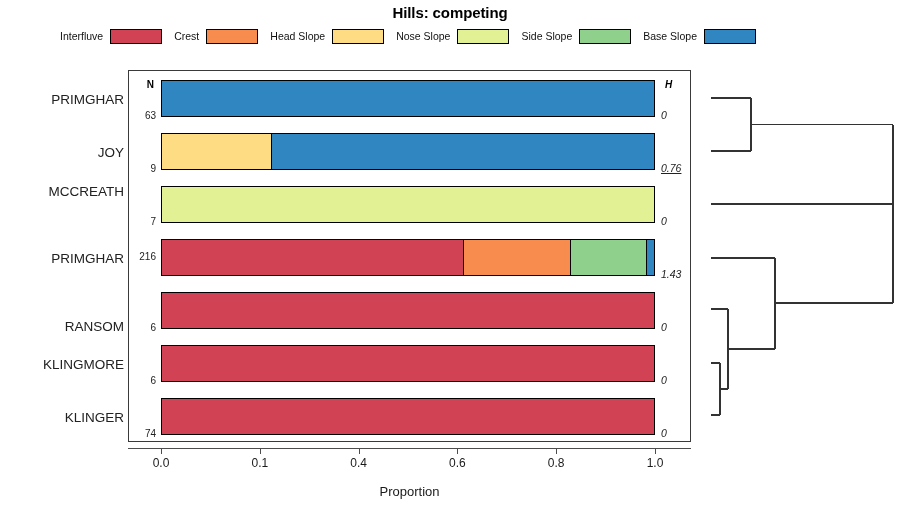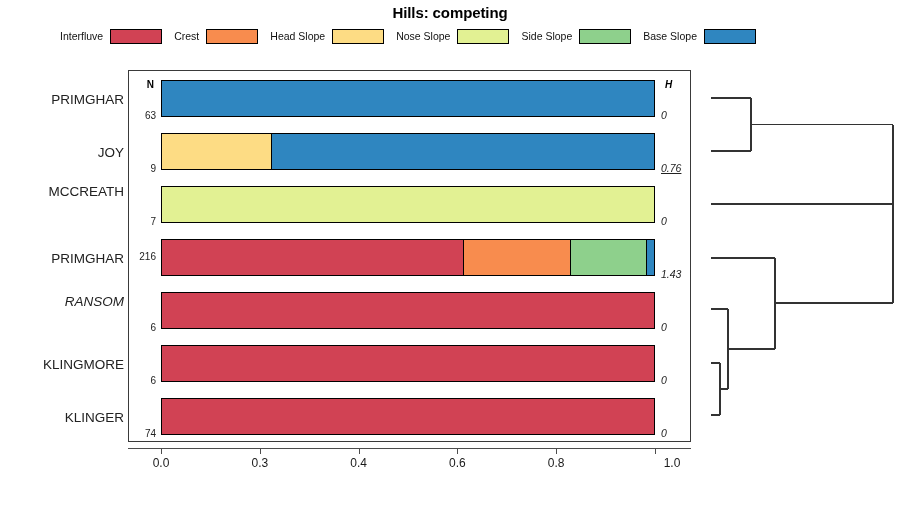--- a/index.html
+++ b/index.html
@@ -251,7 +251,7 @@
       <div class="cat-label" style="top: 81.5px;">JOY</div>
       <div class="cat-label" style="top: 121px; margin-left: 28px;">MCCREATH</div>
       <div class="cat-label" style="top: 187.5px;">PRIMGHAR</div>
-      <div class="cat-label" style="top: 231px; font-style: italic;">RANSOM</div>
+      <div class="cat-label" style="top: 256px;">RANSOM</div>
       <div class="cat-label" style="top: 293.5px;">KLINGMORE</div>
       <div class="cat-label" style="top: 346.5px;">KLINGER</div>
     </div>

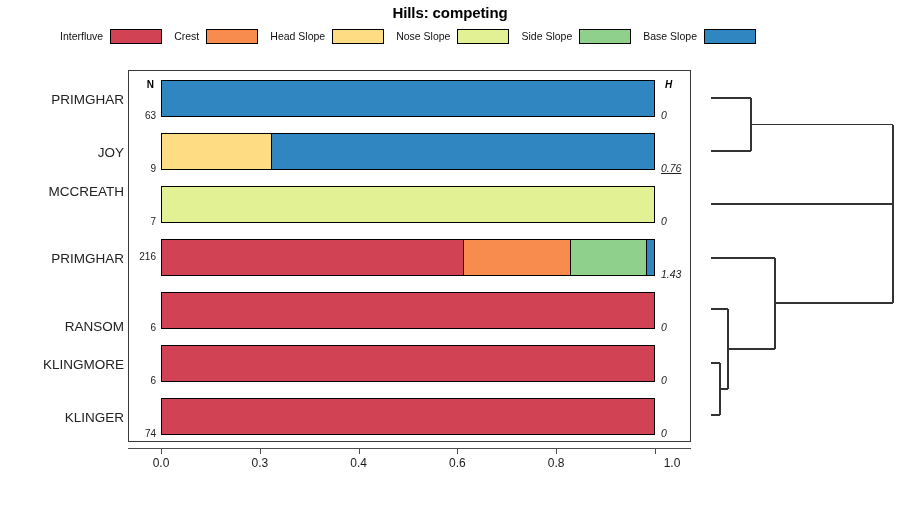--- a/index.html
+++ b/index.html
@@ -313,7 +313,7 @@
       <div class="x-tick" style="left: 161px;"></div>
       <div class="x-tick-label" style="left: 161px;">0.0</div>
       <div class="x-tick" style="left: 259.8px;"></div>
-      <div class="x-tick-label" style="left: 259.8px;">0.3</div>
+      <div class="x-tick-label" style="left: 259.8px;">0.1</div>
       <div class="x-tick" style="left: 358.6px;"></div>
       <div class="x-tick-label" style="left: 358.6px;">0.4</div>
       <div class="x-tick" style="left: 457.4px;"></div>

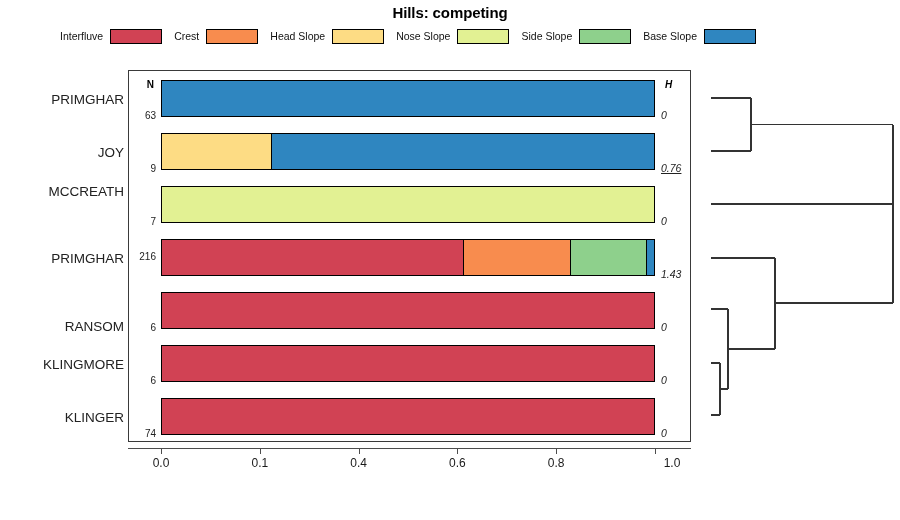--- a/index.html
+++ b/index.html
@@ -321,7 +321,7 @@
       <div class="x-tick" style="left: 556.2px;"></div>
       <div class="x-tick-label" style="left: 556.2px;">0.8</div>
       <div class="x-tick" style="left: 655px;"></div>
-      <div class="x-tick-label" style="left: 672px; text-align: center;">1.0</div>
+      <div class="x-tick-label" style="left: 655px; text-align: center;">1.0</div>
     </div>
 
   <div id="dendrogram">

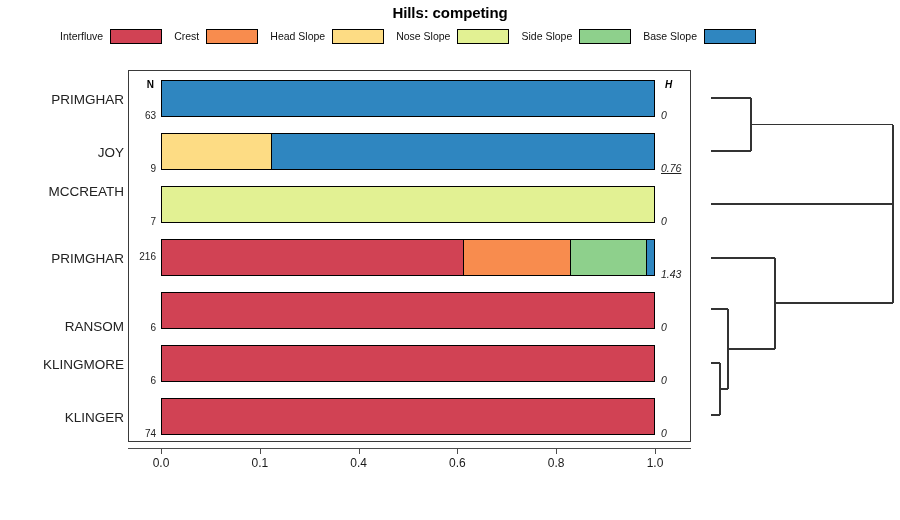--- a/index.html
+++ b/index.html
@@ -323,6 +323,7 @@
       <div class="x-tick" style="left: 655px;"></div>
       <div class="x-tick-label" style="left: 655px; text-align: center;">1.0</div>
     </div>
+  <div id="x-axis-title">Proportion</div>
 
   <div id="dendrogram">
     <svg width="200" height="400" viewBox="0 0 200 400">

